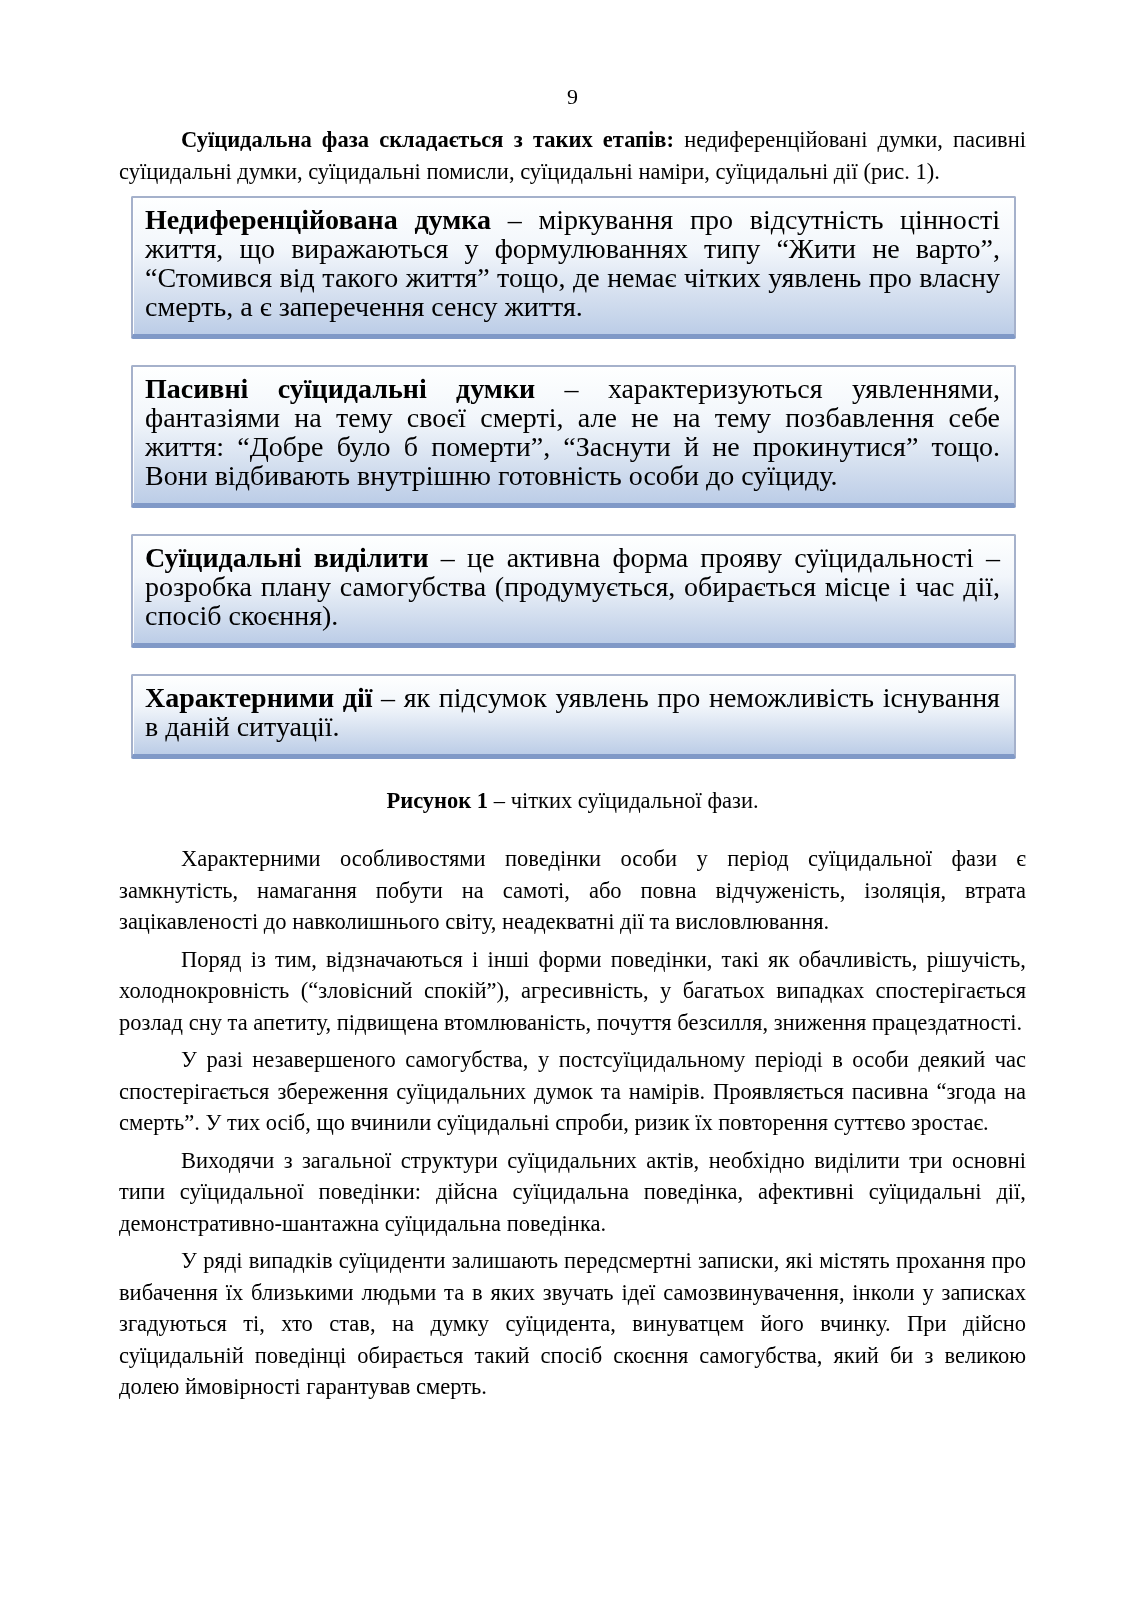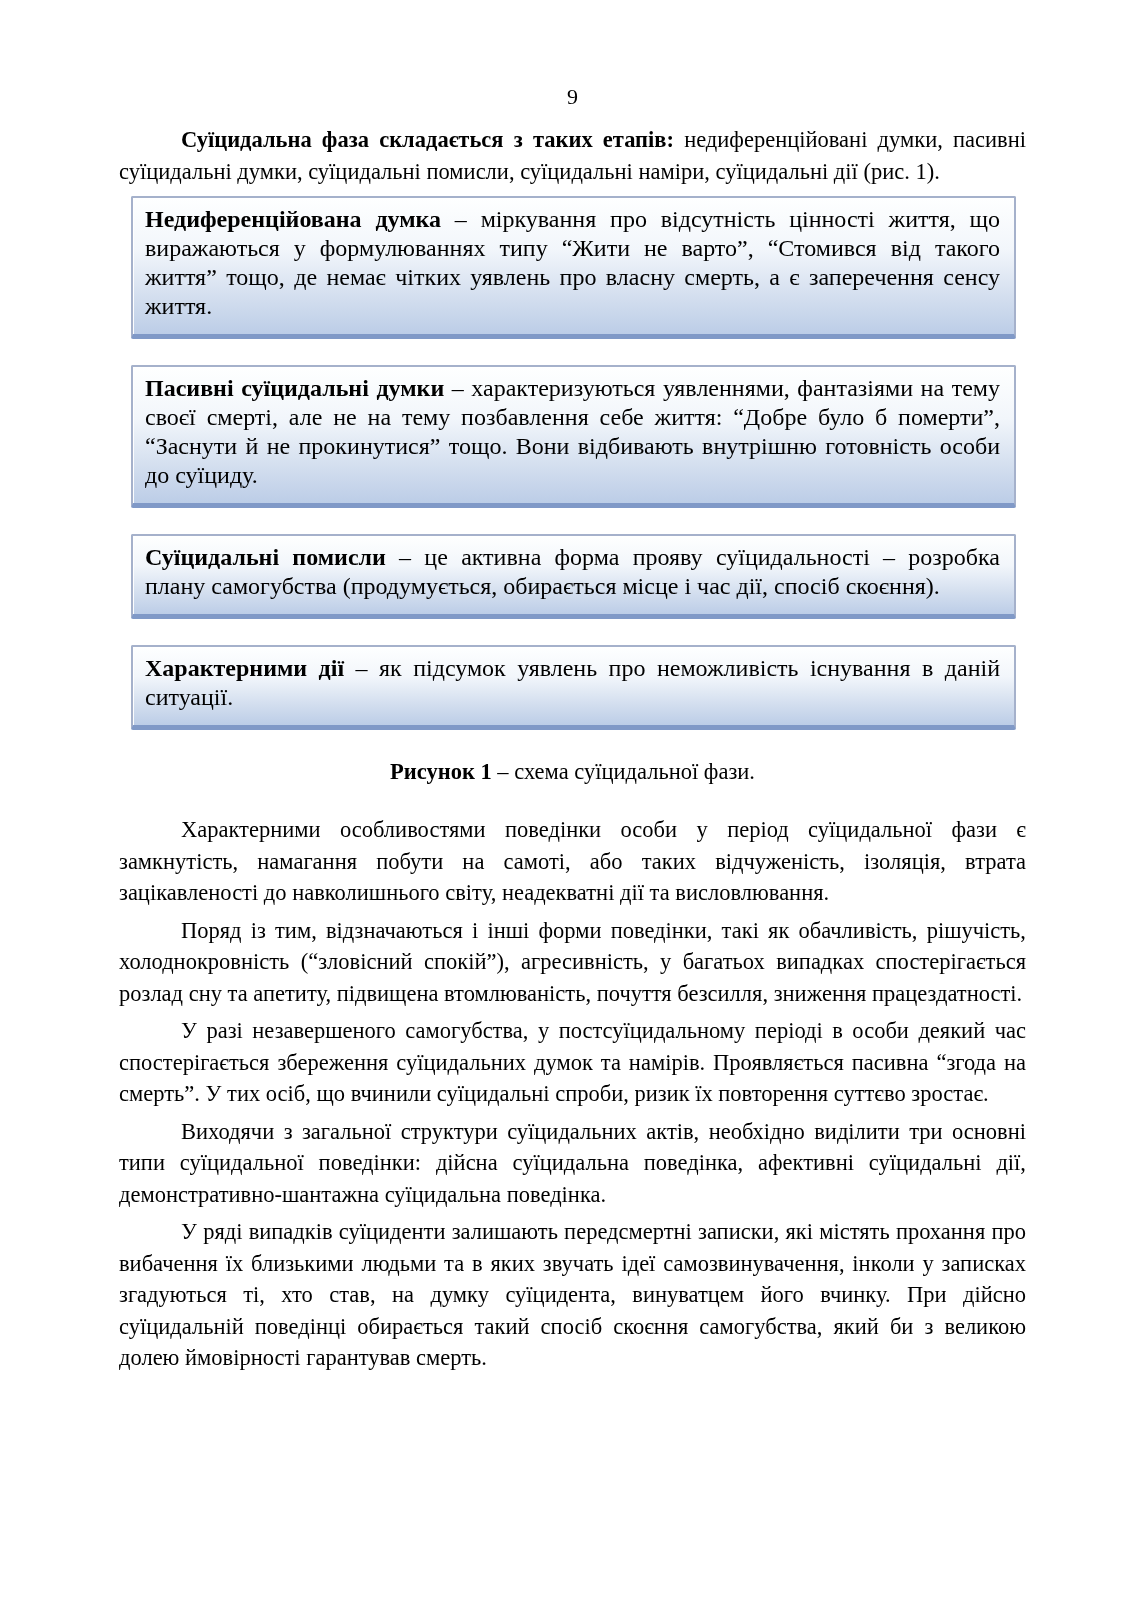--- a/index.html
+++ b/index.html
@@ -41,7 +41,7 @@
     box-sizing: border-box;
     margin: 0 16px 26px 18px;
     padding: 7px 14px 13px 12px;
-    font-size: 24px;
+    font-size: 28px;
     line-height: 29px;
     text-align: justify;
     background: linear-gradient(180deg, #feffff 0%, #f2f6fb 38%, #d4dfef 72%, #bccde7 100%);

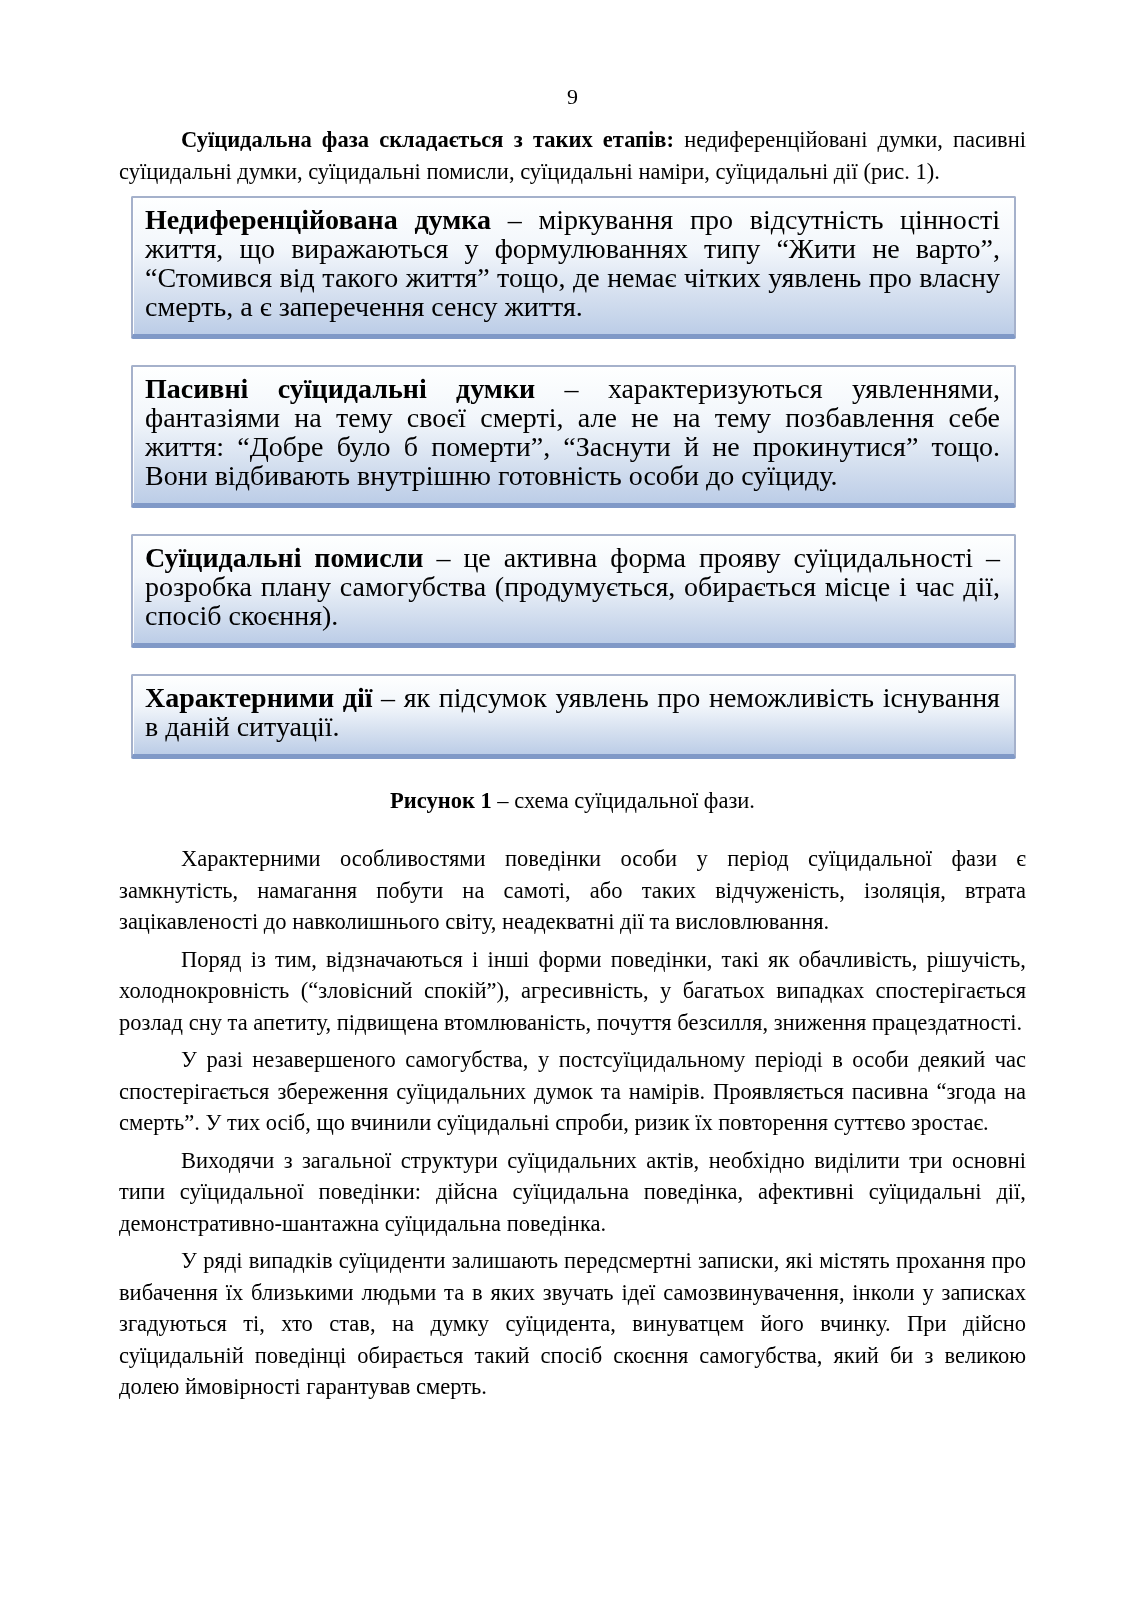--- a/index.html
+++ b/index.html
@@ -75,7 +75,7 @@
 
     <div class="def-box"><span class="term">Пасивні суїцидальні думки</span><span> – характеризуються уявленнями, фантазіями на тему своєї смерті, але не на тему позбавлення себе життя: “Добре було б померти”, “Заснути й не прокинутися” тощо. Вони відбивають внутрішню готовність особи до суїциду.</span></div>
 
-    <div class="def-box"><span class="term">Суїцидальні помисли</span><span> – це активна форма прояву суїцидальності – розробка плану самогубства (продумується, обирається місце і час дії, спосіб скоєння).</span></div>
+    <div class="def-box"><span class="term">Суїцидальні виділити</span><span> – це активна форма прояву суїцидальності – розробка плану самогубства (продумується, обирається місце і час дії, спосіб скоєння).</span></div>
 
 
     <div class="def-box"><span class="term">Характерними дії</span><span> – як підсумок уявлень про неможливість існування в даній ситуації.</span></div>

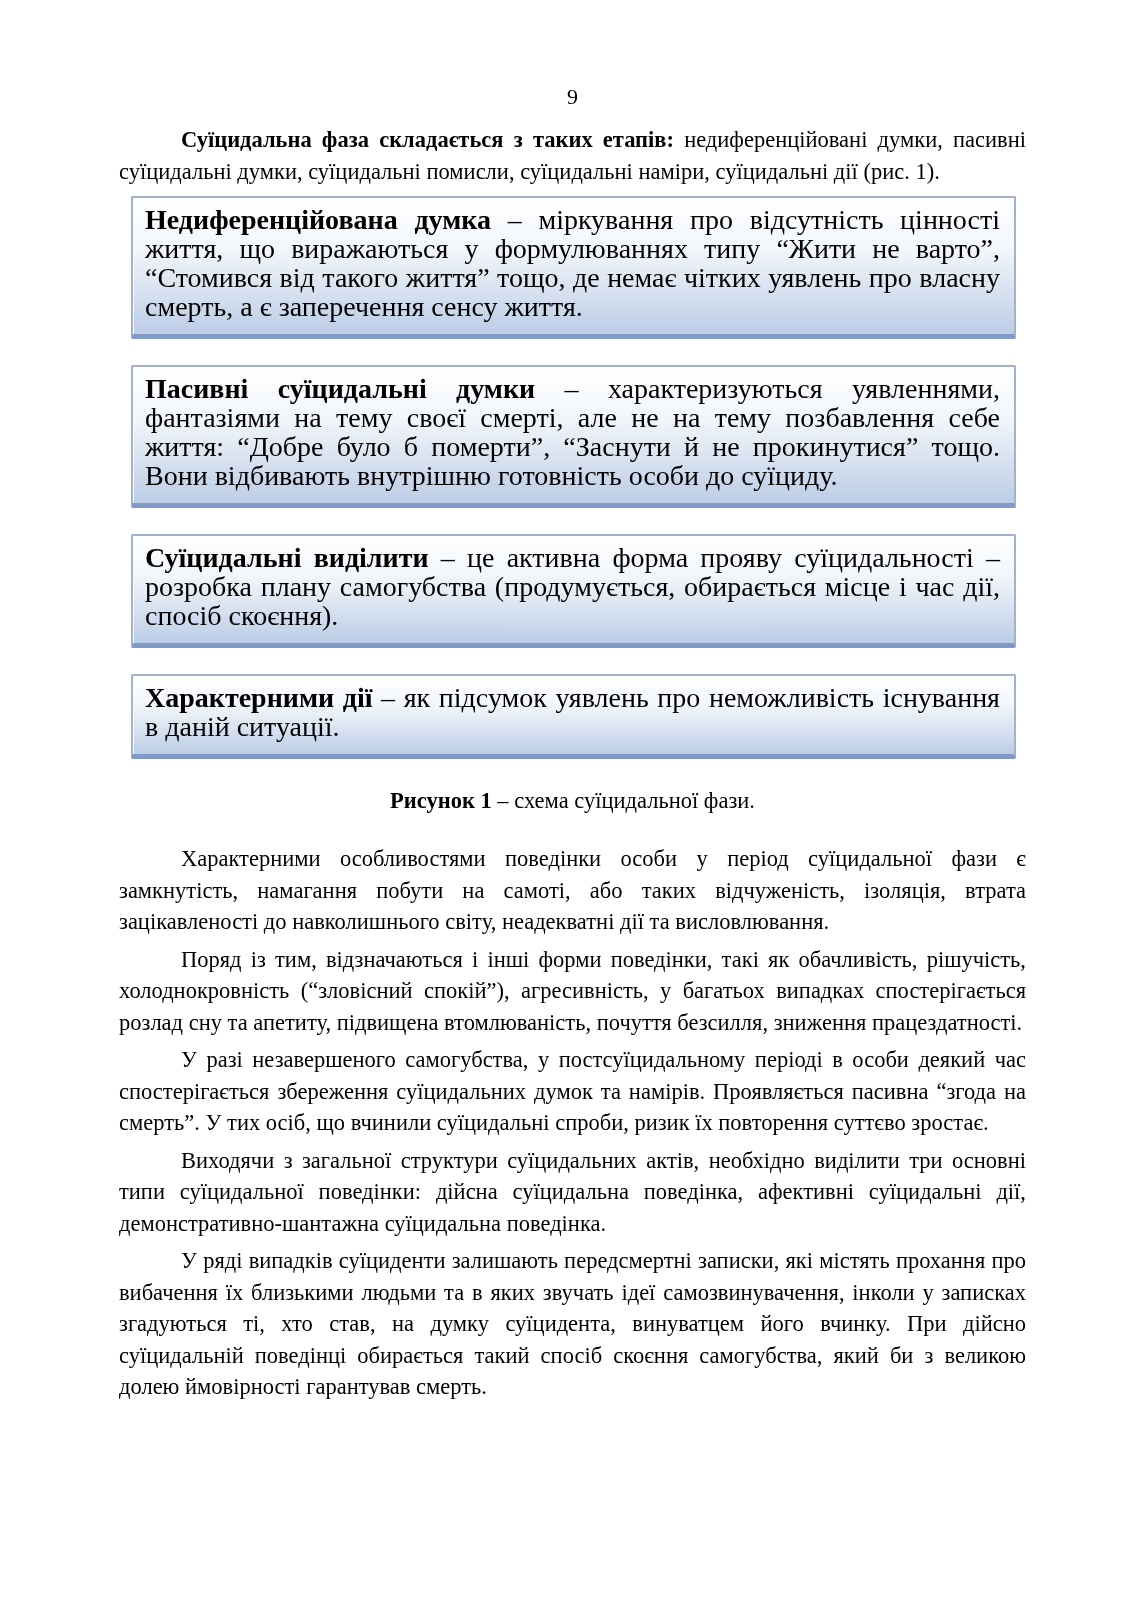--- a/index.html
+++ b/index.html
@@ -82,7 +82,7 @@
 
   </div>
 
-  <p class="figure-caption"><span class="b">Рисунок 1</span><span> – схема суїцидальної фази.</span></p>
+  <p class="figure-caption"><span class="b">Рисунок 1</span><span> – чітких суїцидальної фази.</span></p>
 
   <p class="body-par">Характерними особливостями поведінки особи у період суїцидальної фази є замкнутість, намагання побути на самоті, або таких відчуженість, ізоляція, втрата зацікавленості до навколишнього світу, неадекватні дії та висловлювання.</p>
   <p class="body-par">Поряд із тим, відзначаються і інші форми поведінки, такі як обачливість, рішучість, холоднокровність (“зловісний спокій”), агресивність, у багатьох випадках спостерігається розлад сну та апетиту, підвищена втомлюваність, почуття безсилля, зниження працездатності.</p>

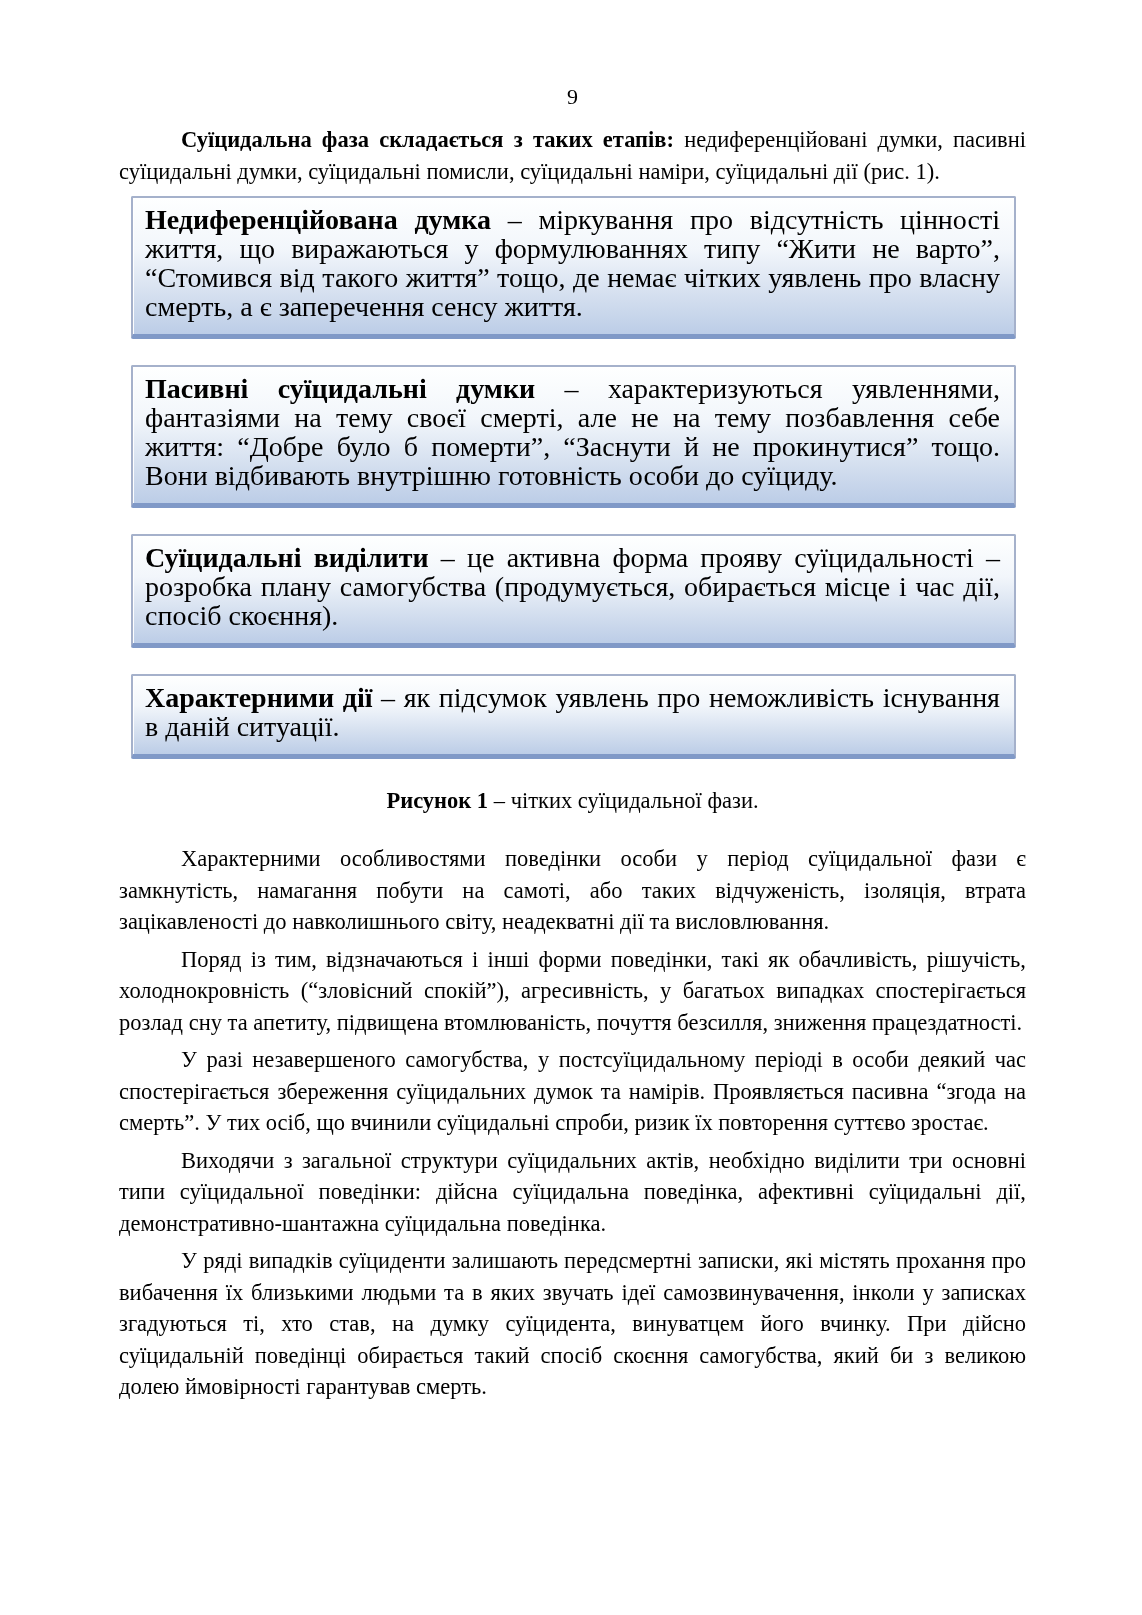--- a/index.html
+++ b/index.html
@@ -84,7 +84,7 @@
 
   <p class="figure-caption"><span class="b">Рисунок 1</span><span> – чітких суїцидальної фази.</span></p>
 
-  <p class="body-par">Характерними особливостями поведінки особи у період суїцидальної фази є замкнутість, намагання побути на самоті, або таких відчуженість, ізоляція, втрата зацікавленості до навколишнього світу, неадекватні дії та висловлювання.</p>
+  <p class="body-par">Характерними особливостями поведінки особи у період суїцидальної фази є замкнутість, намагання побути на самоті, або повна відчуженість, ізоляція, втрата зацікавленості до навколишнього світу, неадекватні дії та висловлювання.</p>
   <p class="body-par">Поряд із тим, відзначаються і інші форми поведінки, такі як обачливість, рішучість, холоднокровність (“зловісний спокій”), агресивність, у багатьох випадках спостерігається розлад сну та апетиту, підвищена втомлюваність, почуття безсилля, зниження працездатності.</p>
   <p class="body-par">У разі незавершеного самогубства, у постсуїцидальному періоді в особи деякий час спостерігається збереження суїцидальних думок та намірів. Проявляється пасивна “згода на смерть”. У тих осіб, що вчинили суїцидальні спроби, ризик їх повторення суттєво зростає.</p>
   <p class="body-par">Виходячи з загальної структури суїцидальних актів, необхідно виділити три основні типи суїцидальної поведінки: дійсна суїцидальна поведінка, афективні суїцидальні дії, демонстративно-шантажна суїцидальна поведінка.</p>

